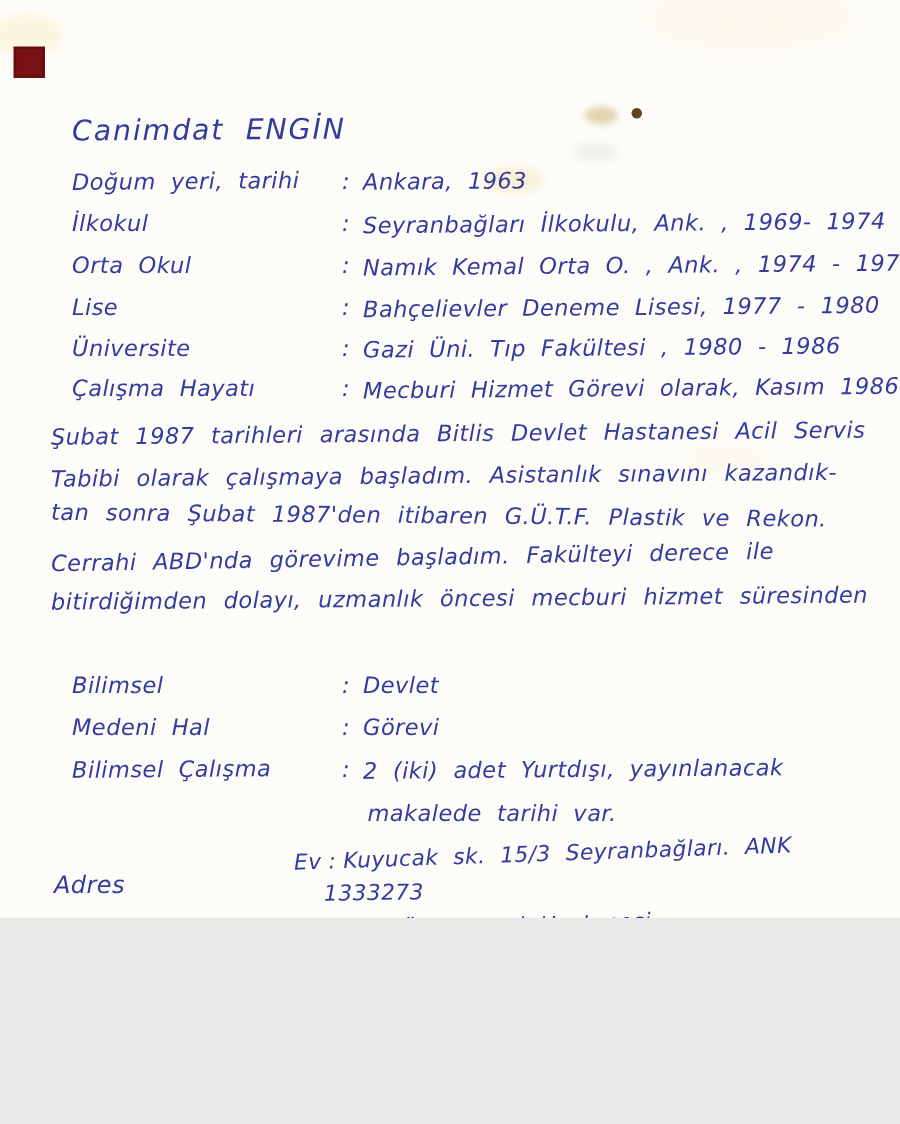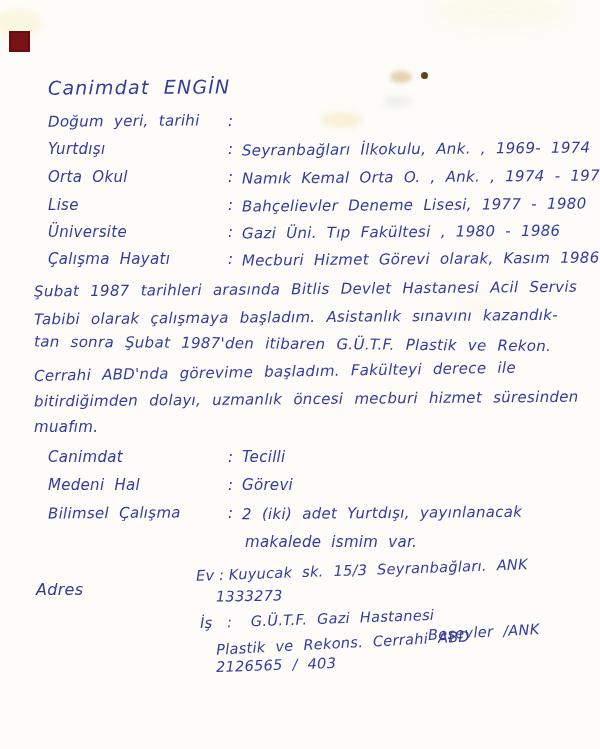--- a/index.html
+++ b/index.html
@@ -11,7 +11,7 @@
   body{background:#e8e8e8;}
   .page{
     position:relative;
-    width:600px;height:749px;
+    width:600px;height:612px;
     margin:0 auto;
     background:var(--paper);
     overflow:hidden;

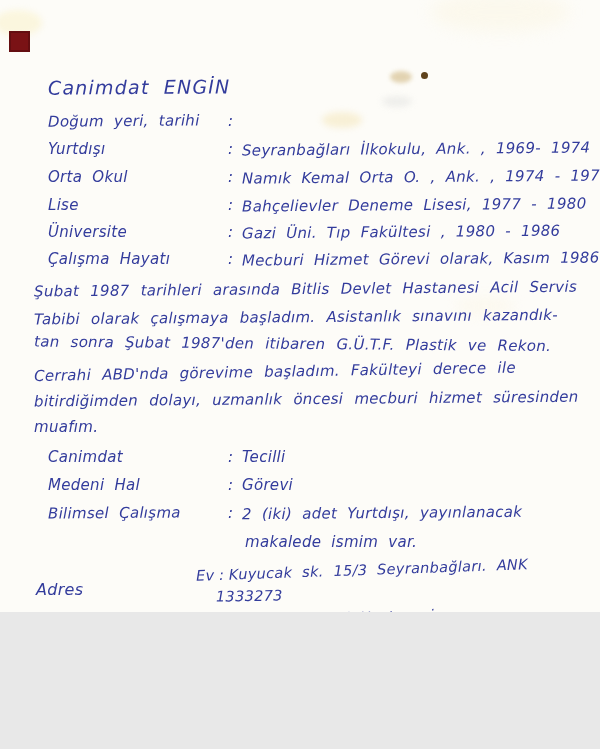--- a/index.html
+++ b/index.html
@@ -79,6 +79,7 @@
   <div class="row" style="top:112px">
     <span class="hand label tilt-05">Doğum yeri, tarihi</span>
     <span class="hand colon">:</span>
+    <span class="hand value tilt-05">Ankara, 1963</span>
   </div>
   <div class="row" style="top:140px">
     <span class="hand label">Yurtdışı</span>

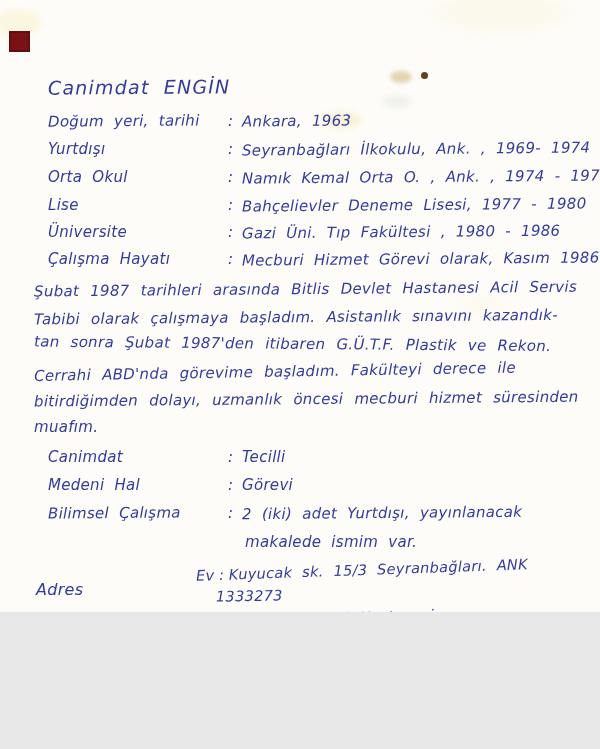--- a/index.html
+++ b/index.html
@@ -82,7 +82,7 @@
     <span class="hand value tilt-05">Ankara, 1963</span>
   </div>
   <div class="row" style="top:140px">
-    <span class="hand label">Yurtdışı</span>
+    <span class="hand label">İlkokul</span>
     <span class="hand colon">:</span>
     <span class="hand value tilt-05">Seyranbağları İlkokulu, Ank. , 1969- 1974</span>
   </div>

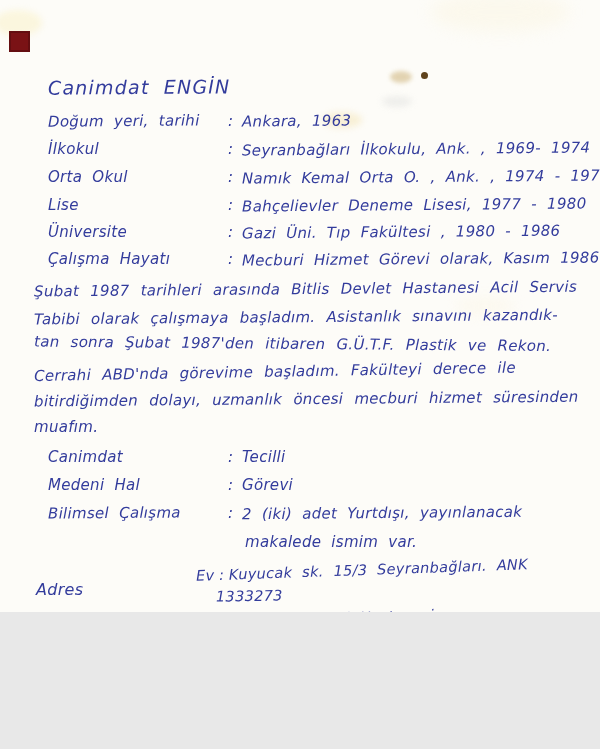--- a/index.html
+++ b/index.html
@@ -112,7 +112,6 @@
   <div class="hand para-line tilt-p05" style="top:335px">tan sonra Şubat 1987'den itibaren G.Ü.T.F. Plastik ve Rekon.</div>
   <div class="hand para-line tilt-1" style="top:362px">Cerrahi ABD'nda görevime başladım. Fakülteyi derece ile</div>
   <div class="hand para-line tilt-05" style="top:390px">bitirdiğimden dolayı, uzmanlık öncesi mecburi hizmet süresinden</div>
-  <div class="hand para-line" style="top:418px">muafım.</div>
 
   <div class="row" style="top:448px">
     <span class="hand label">Canimdat</span>

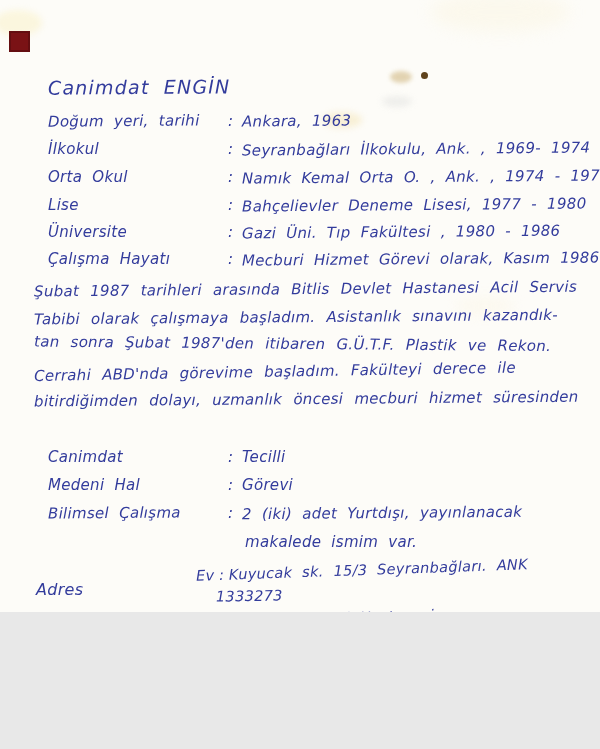--- a/index.html
+++ b/index.html
@@ -114,7 +114,7 @@
   <div class="hand para-line tilt-05" style="top:390px">bitirdiğimden dolayı, uzmanlık öncesi mecburi hizmet süresinden</div>
 
   <div class="row" style="top:448px">
-    <span class="hand label">Canimdat</span>
+    <span class="hand label">Bilimsel</span>
     <span class="hand colon">:</span>
     <span class="hand value">Tecilli</span>
   </div>

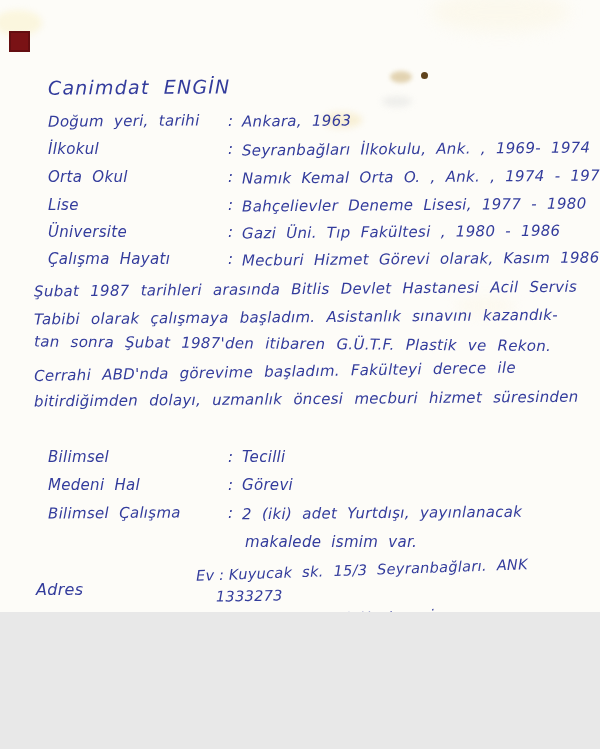--- a/index.html
+++ b/index.html
@@ -116,7 +116,7 @@
   <div class="row" style="top:448px">
     <span class="hand label">Bilimsel</span>
     <span class="hand colon">:</span>
-    <span class="hand value">Tecilli</span>
+    <span class="hand value">Devlet</span>
   </div>
   <div class="row" style="top:476px">
     <span class="hand label">Medeni Hal</span>

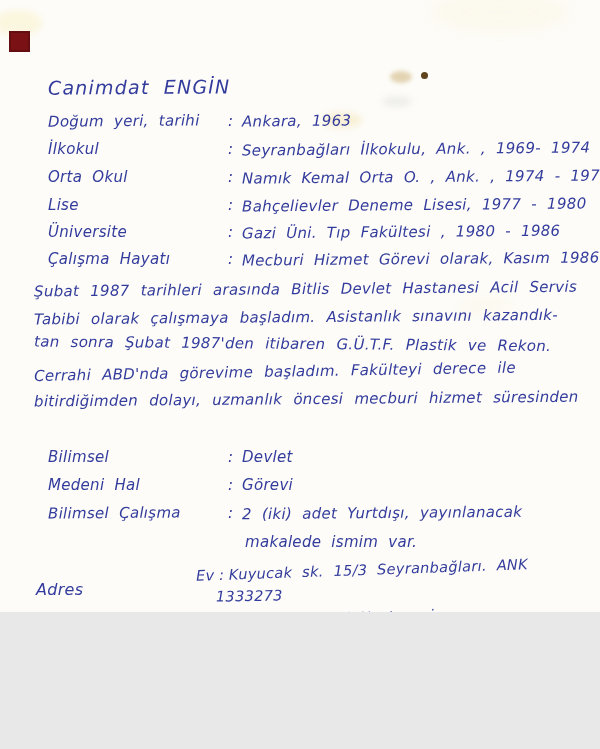--- a/index.html
+++ b/index.html
@@ -128,7 +128,7 @@
     <span class="hand colon">:</span>
     <span class="hand value tilt-05">2 (iki) adet Yurtdışı, yayınlanacak</span>
   </div>
-  <div class="hand addr-line" style="left:245px;top:533px;font-size:15px">makalede ismim var.</div>
+  <div class="hand addr-line" style="left:245px;top:533px;font-size:15px">makalede tarihi var.</div>
 
   <div class="hand addr-line" style="left:36px;top:580px;font-size:16px">Adres</div>
 

